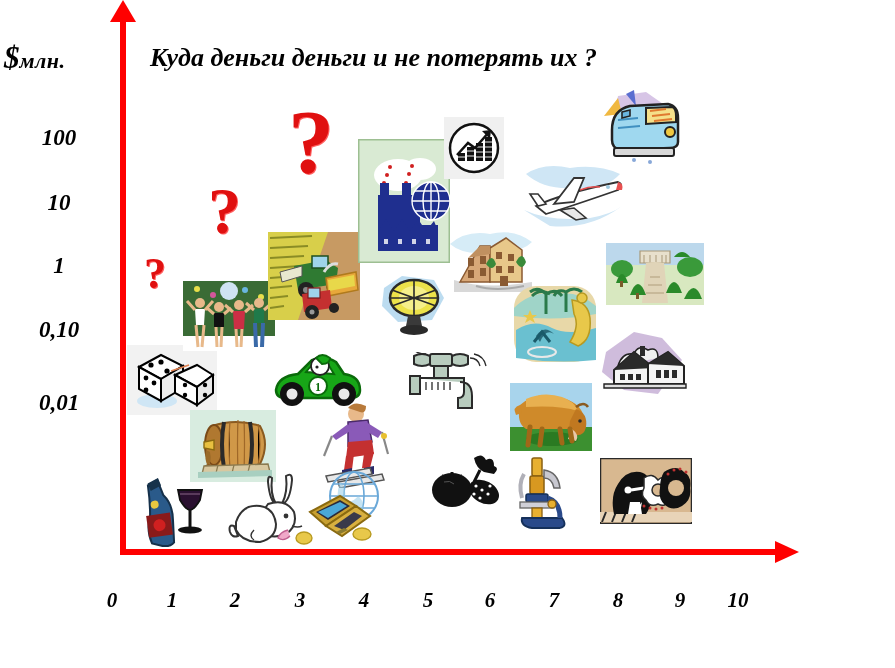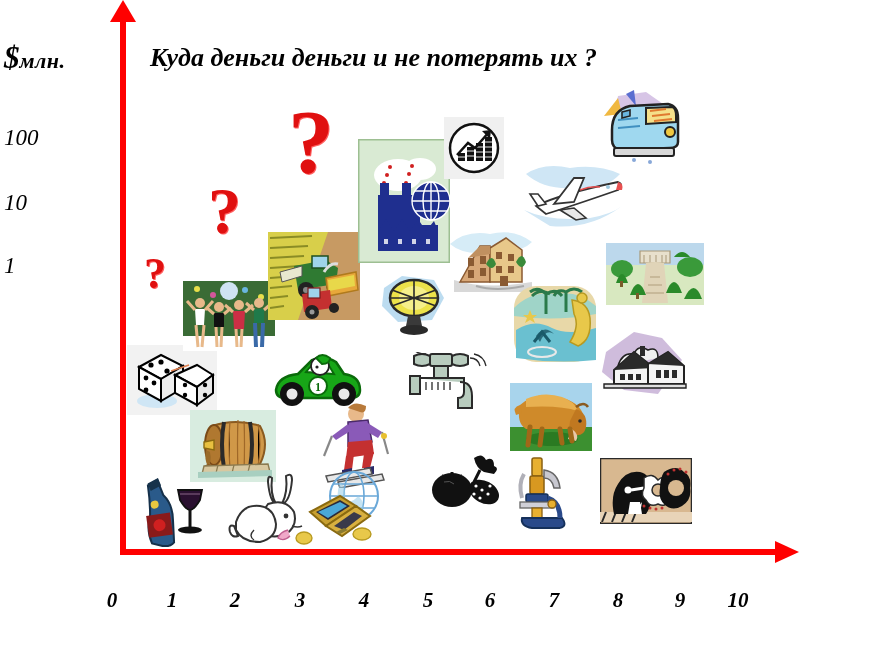--- a/index.html
+++ b/index.html
@@ -91,10 +91,10 @@
     position: absolute;
     right: 0;
     width: 110px;
-    text-align: left;
+    text-align: center;
     font-size: 23px;
     font-style: italic;
-    font-weight: normal;
+    font-weight: bold;
     color: #000000;
   }
   #yticks { position: absolute; left: 0; top: 0; width: 114px; height: 560px; }

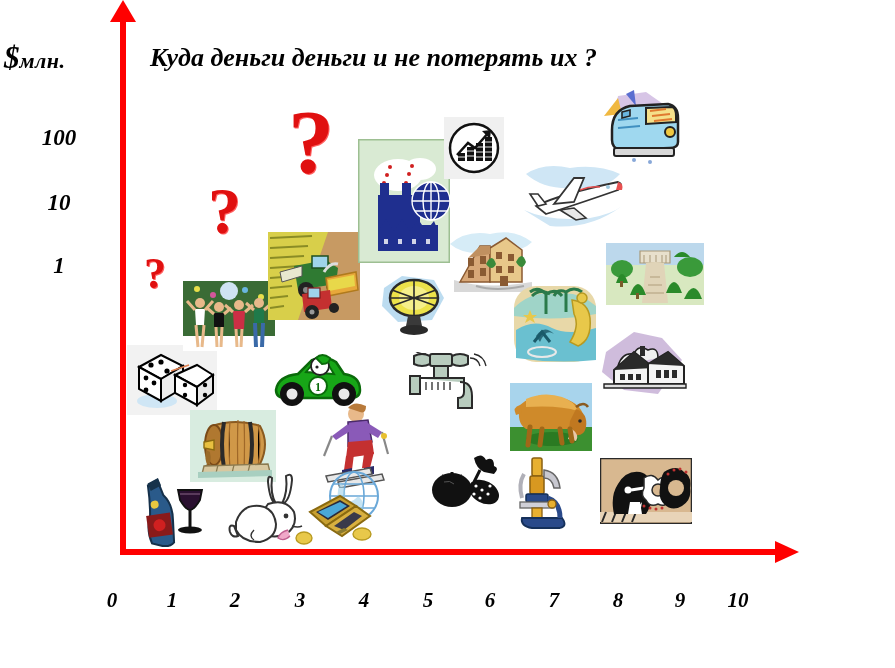--- a/index.html
+++ b/index.html
@@ -147,6 +147,7 @@
     <div class="ytick" style="top:125px">100</div>
     <div class="ytick" style="top:190px">10</div>
     <div class="ytick" style="top:253px">1</div>
+    <div class="ytick" style="top:317px">0,10</div>
   </div>
 
   <div>

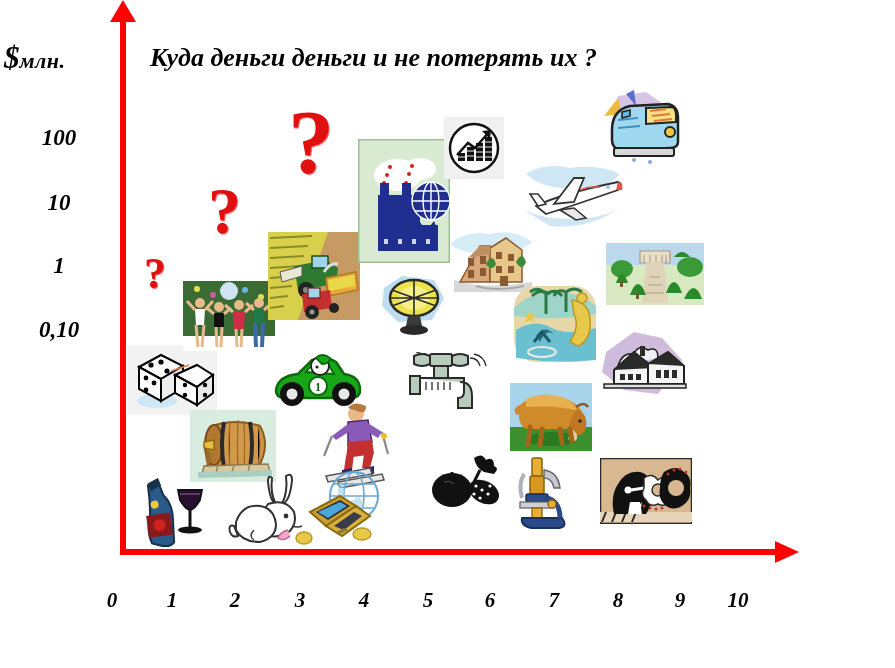--- a/index.html
+++ b/index.html
@@ -148,6 +148,7 @@
     <div class="ytick" style="top:190px">10</div>
     <div class="ytick" style="top:253px">1</div>
     <div class="ytick" style="top:317px">0,10</div>
+    <div class="ytick" style="top:390px">0,01</div>
   </div>
 
   <div>

